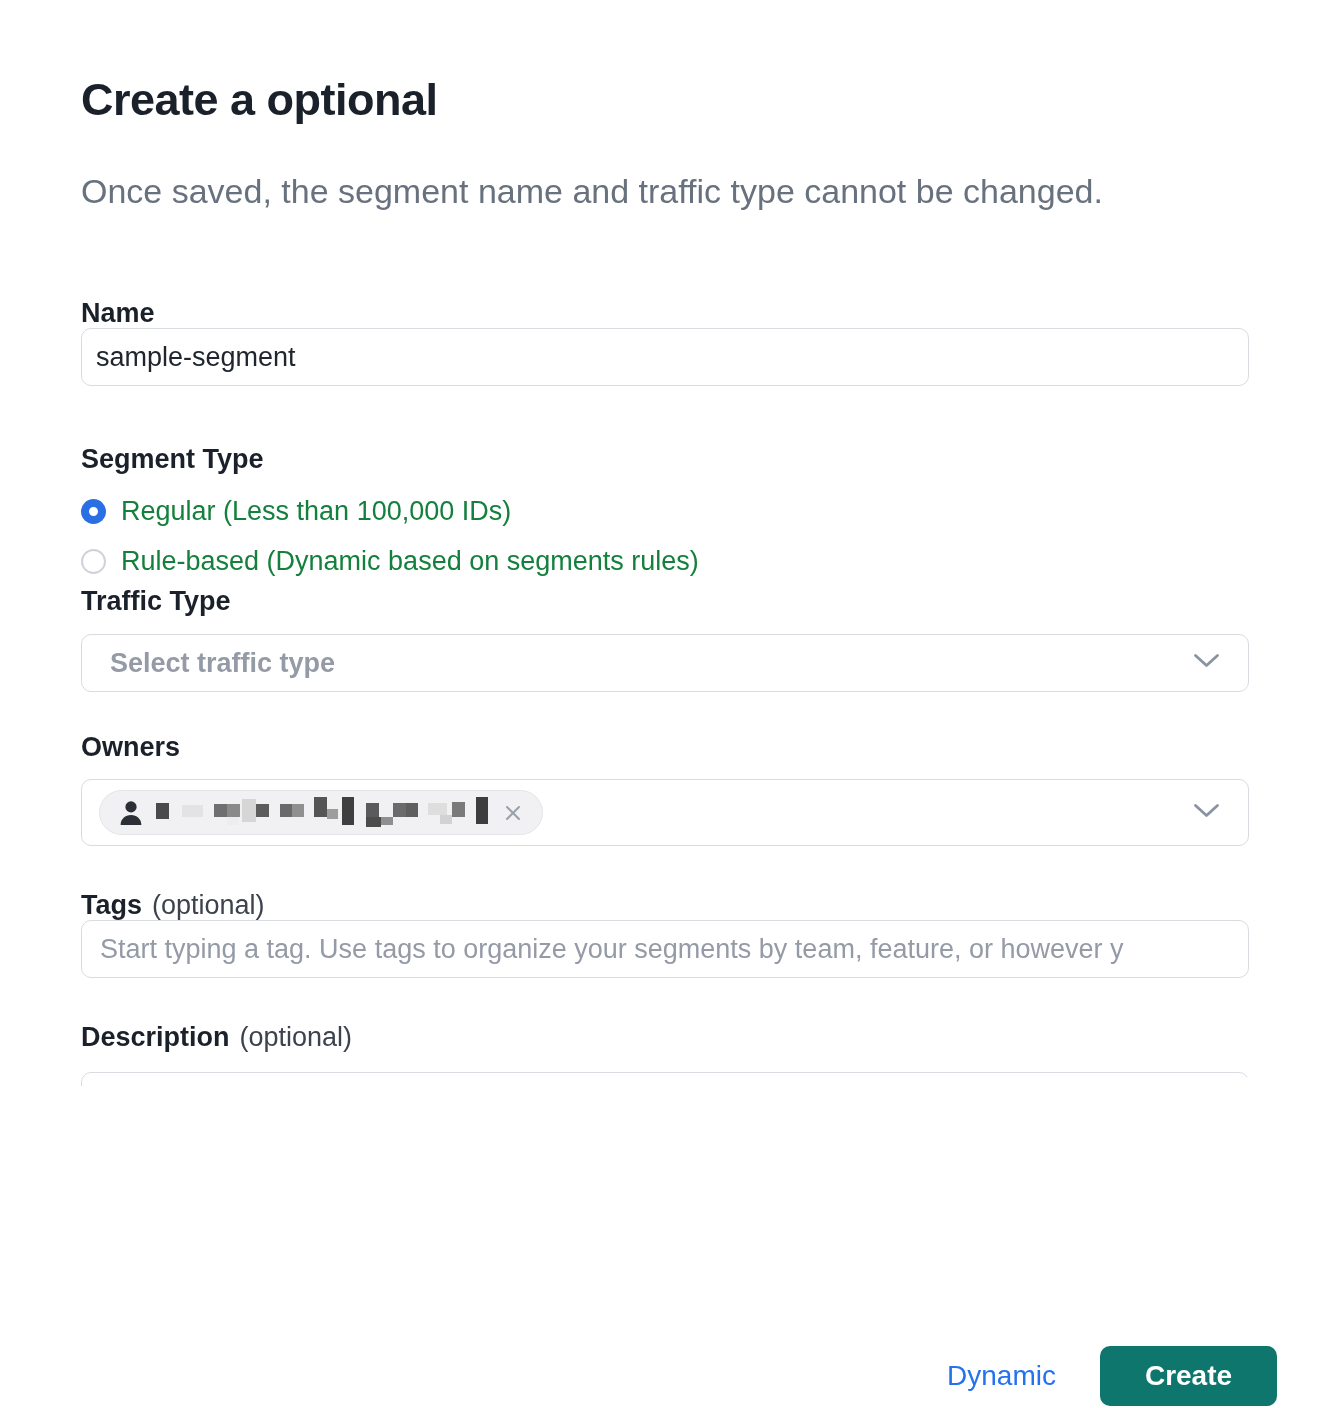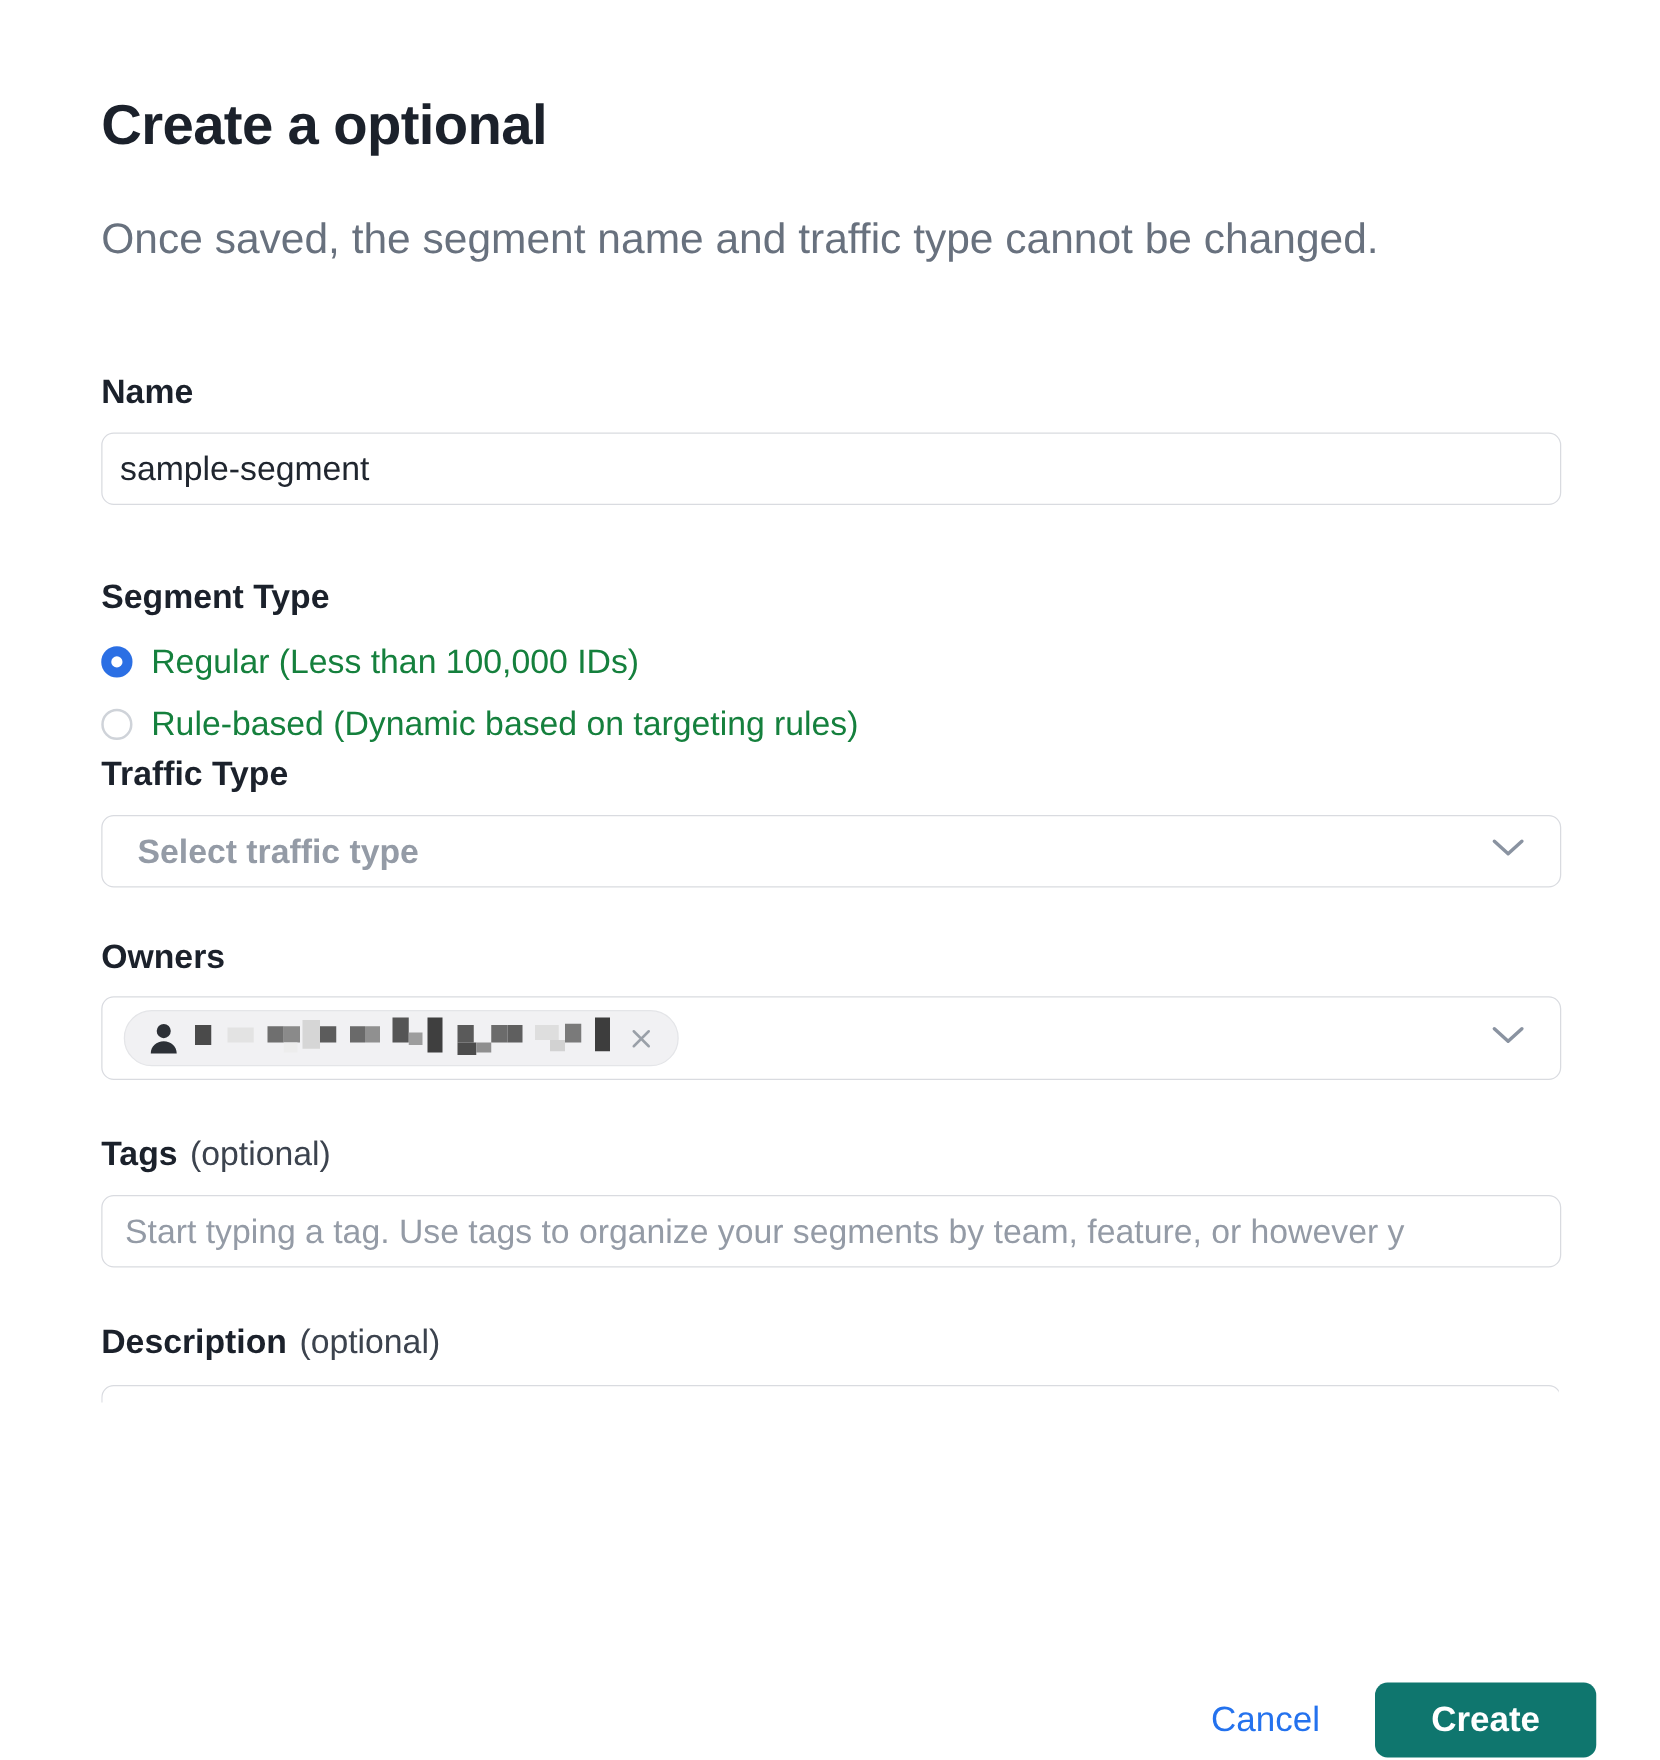--- a/index.html
+++ b/index.html
@@ -48,7 +48,6 @@
     display: block;
     width: 1168px;
     height: 58px;
-    margin-top: 18px;
     border: 1.5px solid #d9dbe0;
     border-radius: 10px;
     font-family: "Liberation Sans", sans-serif;

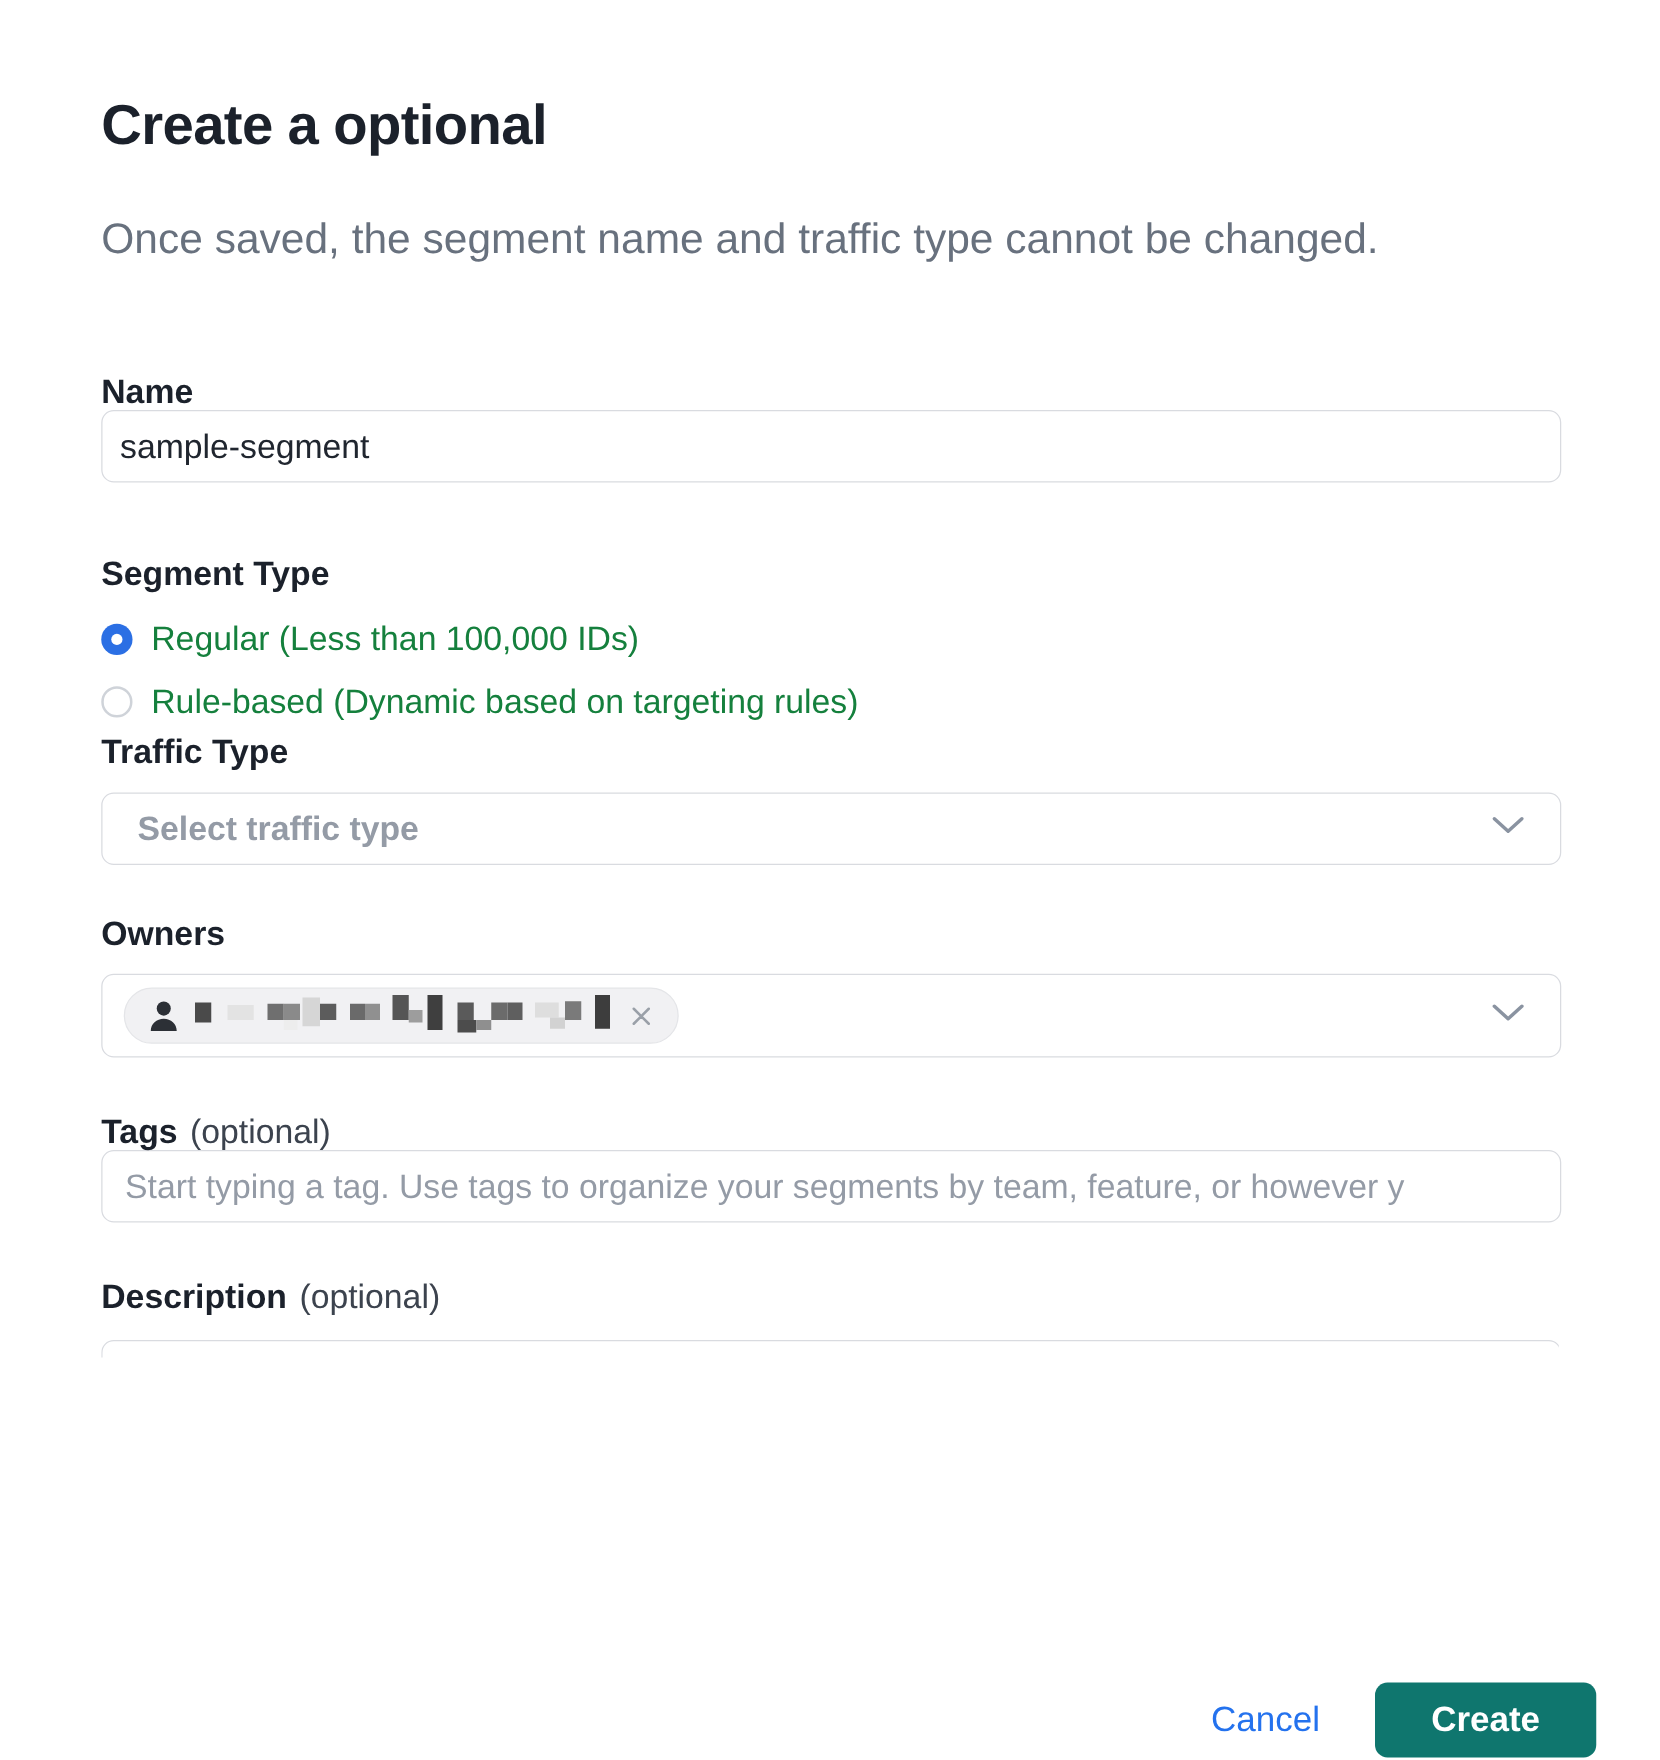--- a/index.html
+++ b/index.html
@@ -203,7 +203,7 @@
       </div>
       <div class="radio-row">
         <span class="radio"></span>
-        <span class="radio-label">Rule-based (Dynamic based on targeting rules)</span>
+        <span class="radio-label">Rule-based (Dynamic based on segments rules)</span>
       </div>
     </div>
 

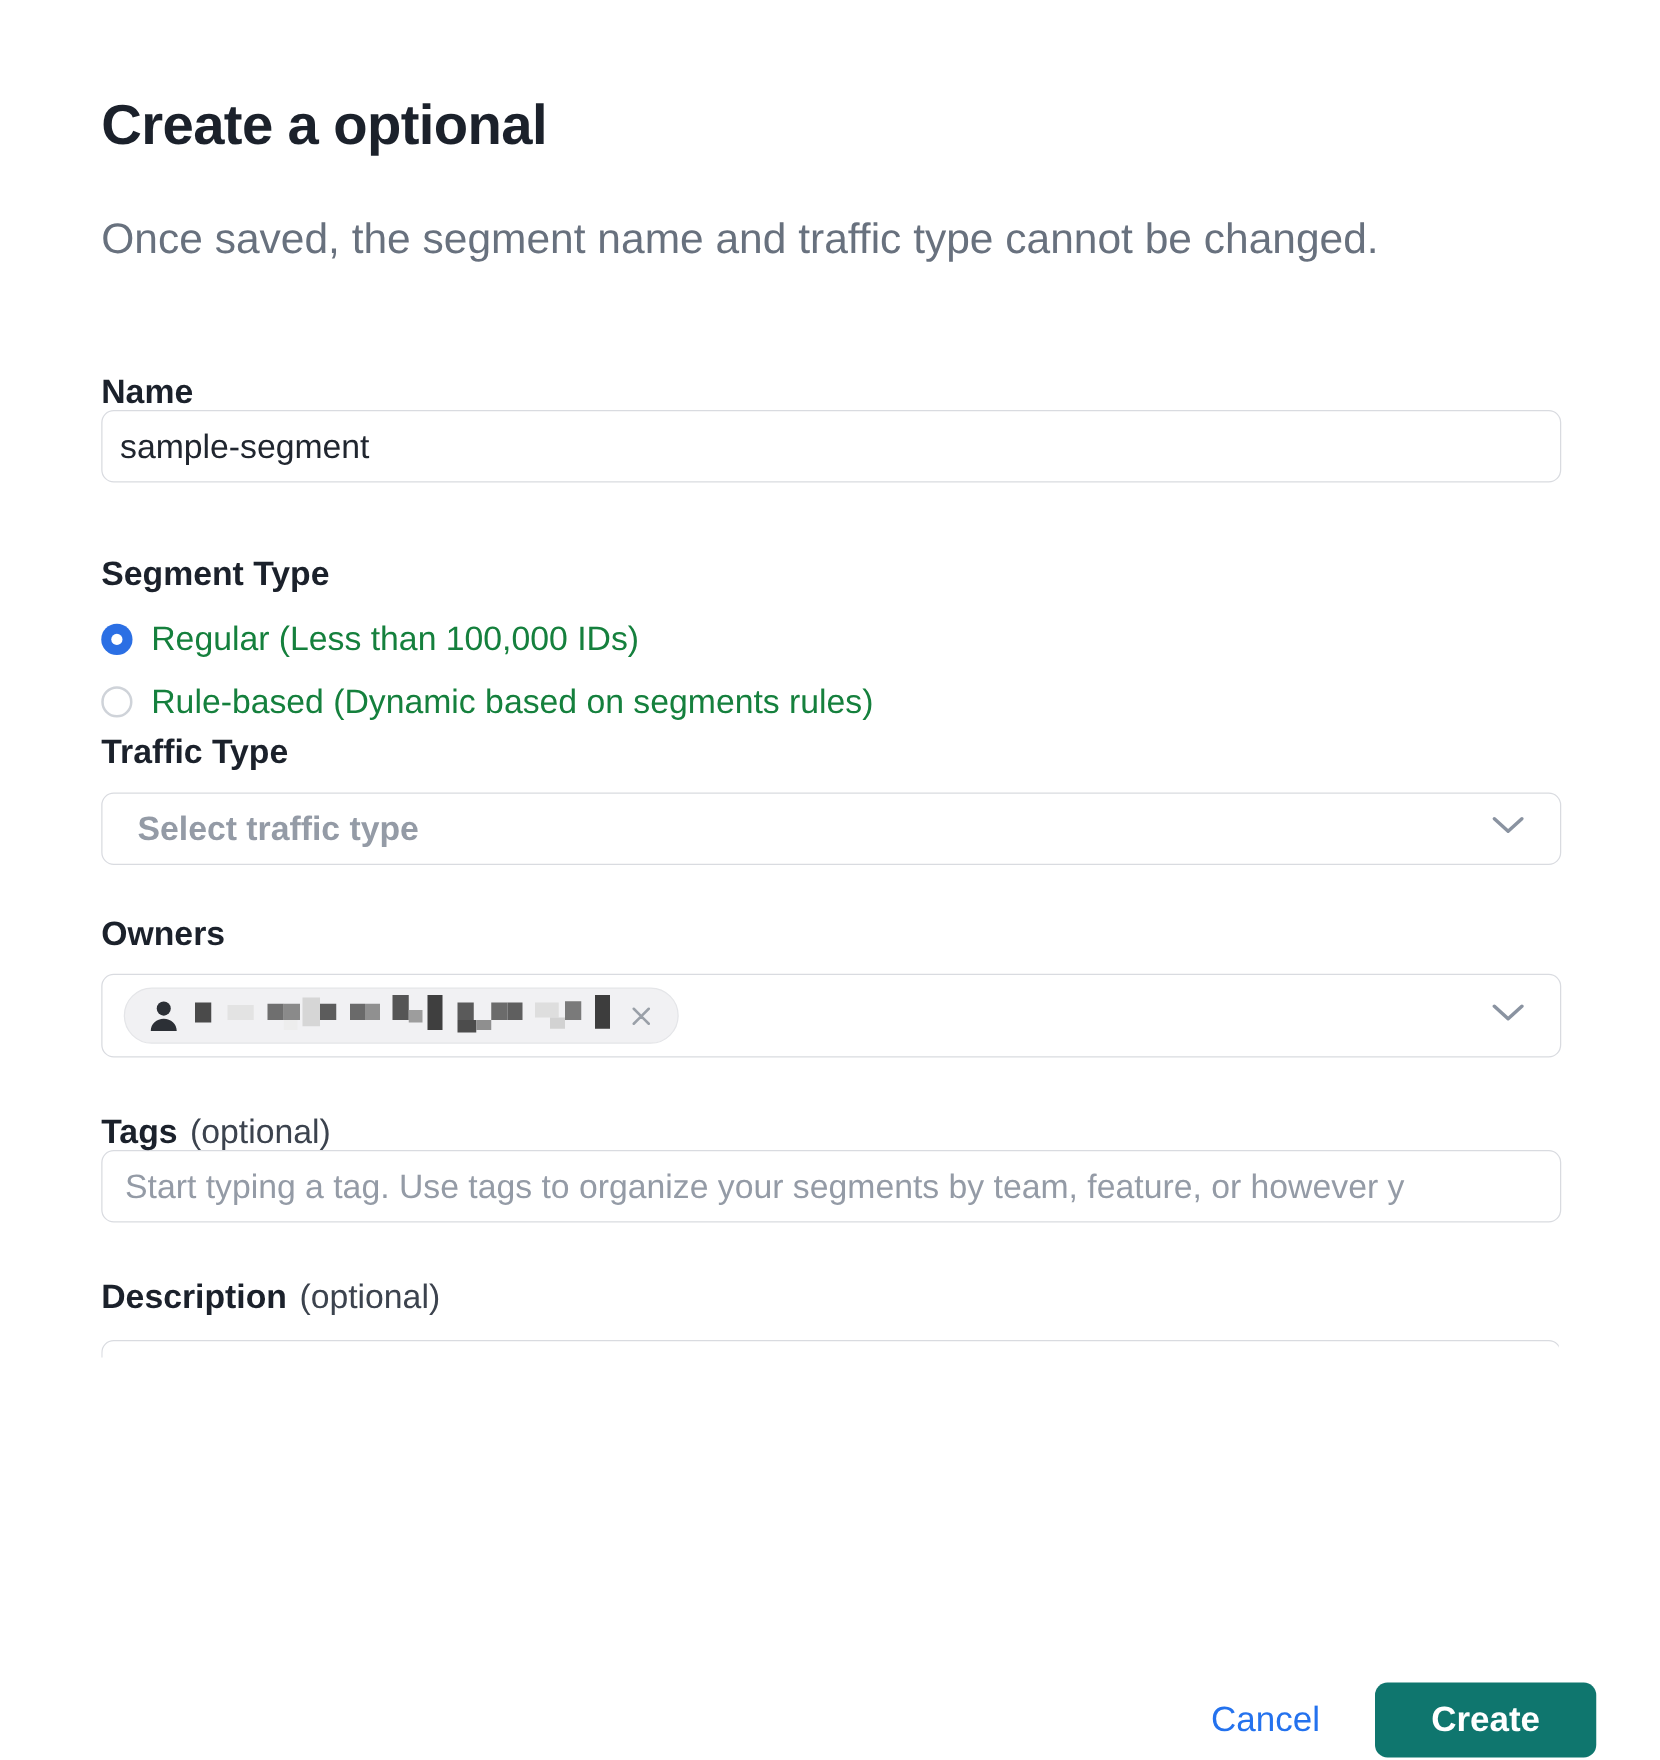--- a/index.html
+++ b/index.html
@@ -279,7 +279,7 @@
   </div>
 
   <div class="footer">
-    <button class="btn-cancel">Cancel</button>
+    <button class="btn-cancel">Dynamic</button>
     <button class="btn-create">Create</button>
   </div>
 </div>

